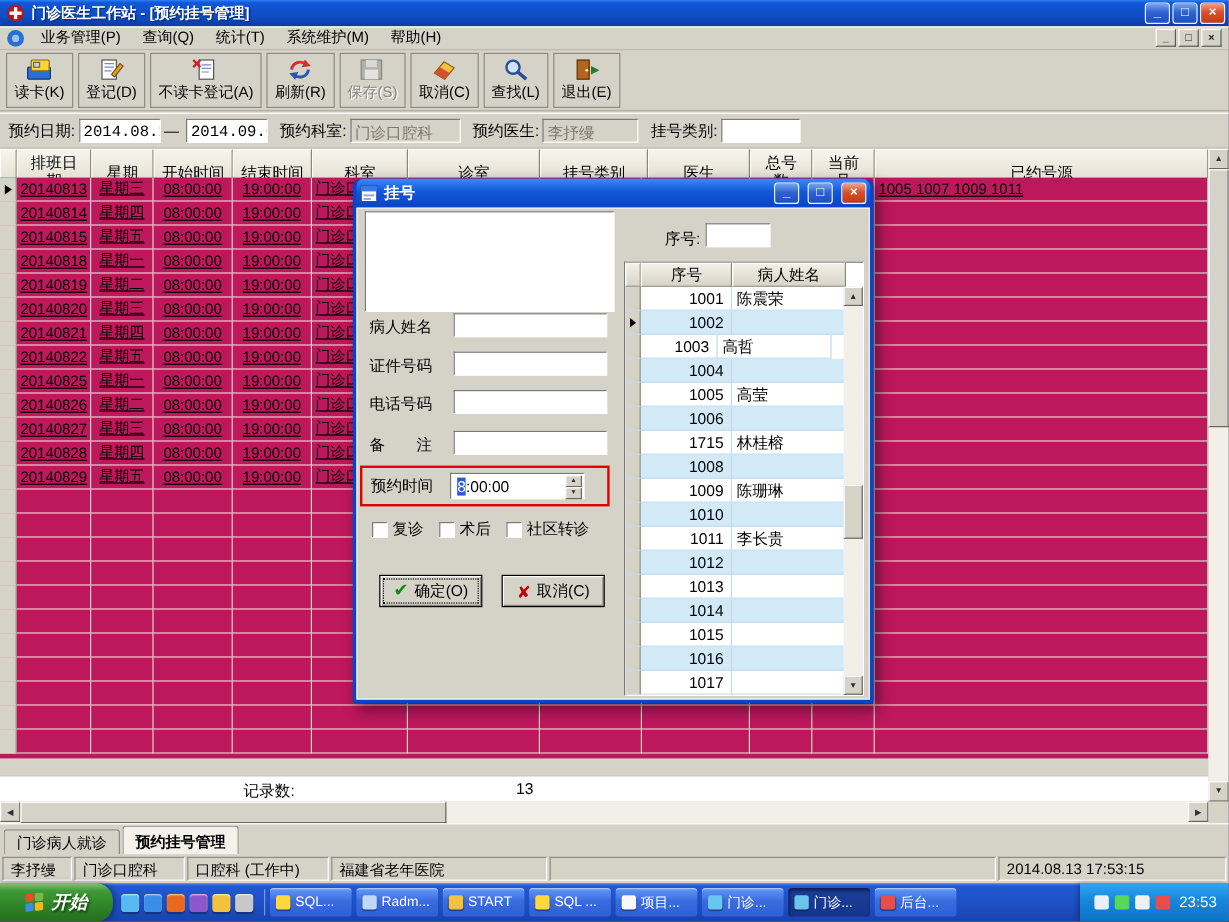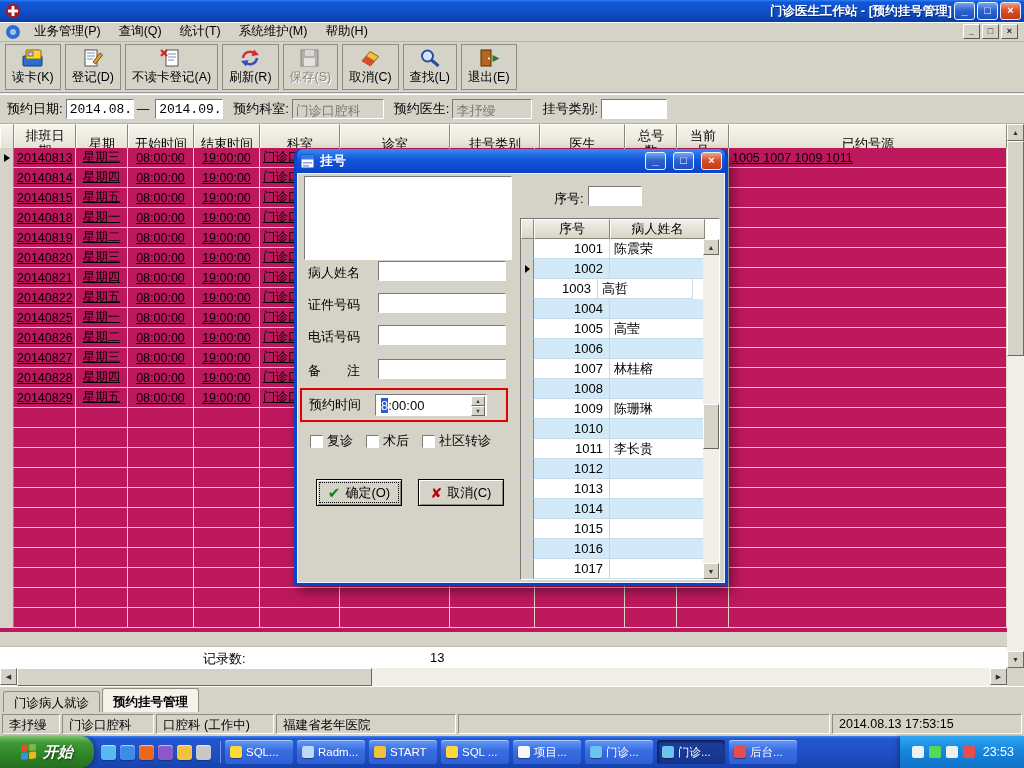--- a/index.html
+++ b/index.html
@@ -10,7 +10,7 @@
 .titlebar{position:absolute;left:0;top:0;width:1024px;height:22px;display:flex;align-items:center;padding:0 3px;
  background:linear-gradient(180deg,#2a80f2 0%,#1257d8 10%,#0f4fc8 55%,#0a3ca6 100%);color:#fff;}
 .app-ico{width:16px;height:16px;display:inline-flex;margin-left:2px;}
-.title-text{font-weight:bold;font-size:12.5px;margin-left:5px;flex:1;text-shadow:1px 1px 1px #05276b;white-space:nowrap;overflow:hidden;text-align:right;}
+.title-text{font-weight:bold;font-size:12.5px;margin-left:5px;flex:1;text-shadow:1px 1px 1px #05276b;white-space:nowrap;overflow:hidden;}
 .win-btn{width:21px;height:18px;margin-left:2px;border:1px solid #e8f0ff;border-radius:3px;color:#fff;font-size:11px;line-height:15px;
  text-align:center;font-weight:bold;background:linear-gradient(180deg,#7aa7f0,#2f63d0 45%,#1e4fc0);cursor:default;}
 .win-btn.close{background:linear-gradient(180deg,#f0a088,#d9502a 45%,#c23a14);}

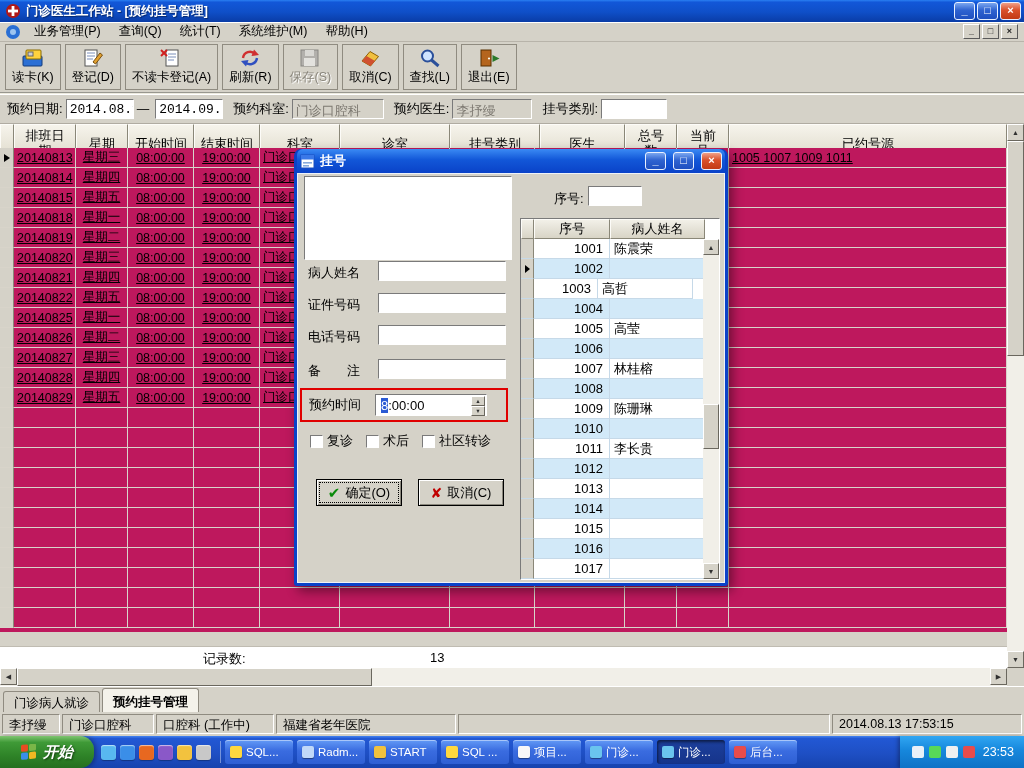--- a/index.html
+++ b/index.html
@@ -860,7 +860,7 @@
             </div>
             <div class="dg-row">
               <div class="dg-c dg-ind"></div>
-              <div class="dg-c no" style="width: 76px;">1007</div>
+              <div class="dg-c no" style="width: 76px;">1715</div>
               <div class="dg-c nm" style="width: 95px;">林桂榕</div>
             </div>
             <div class="dg-row alt">

